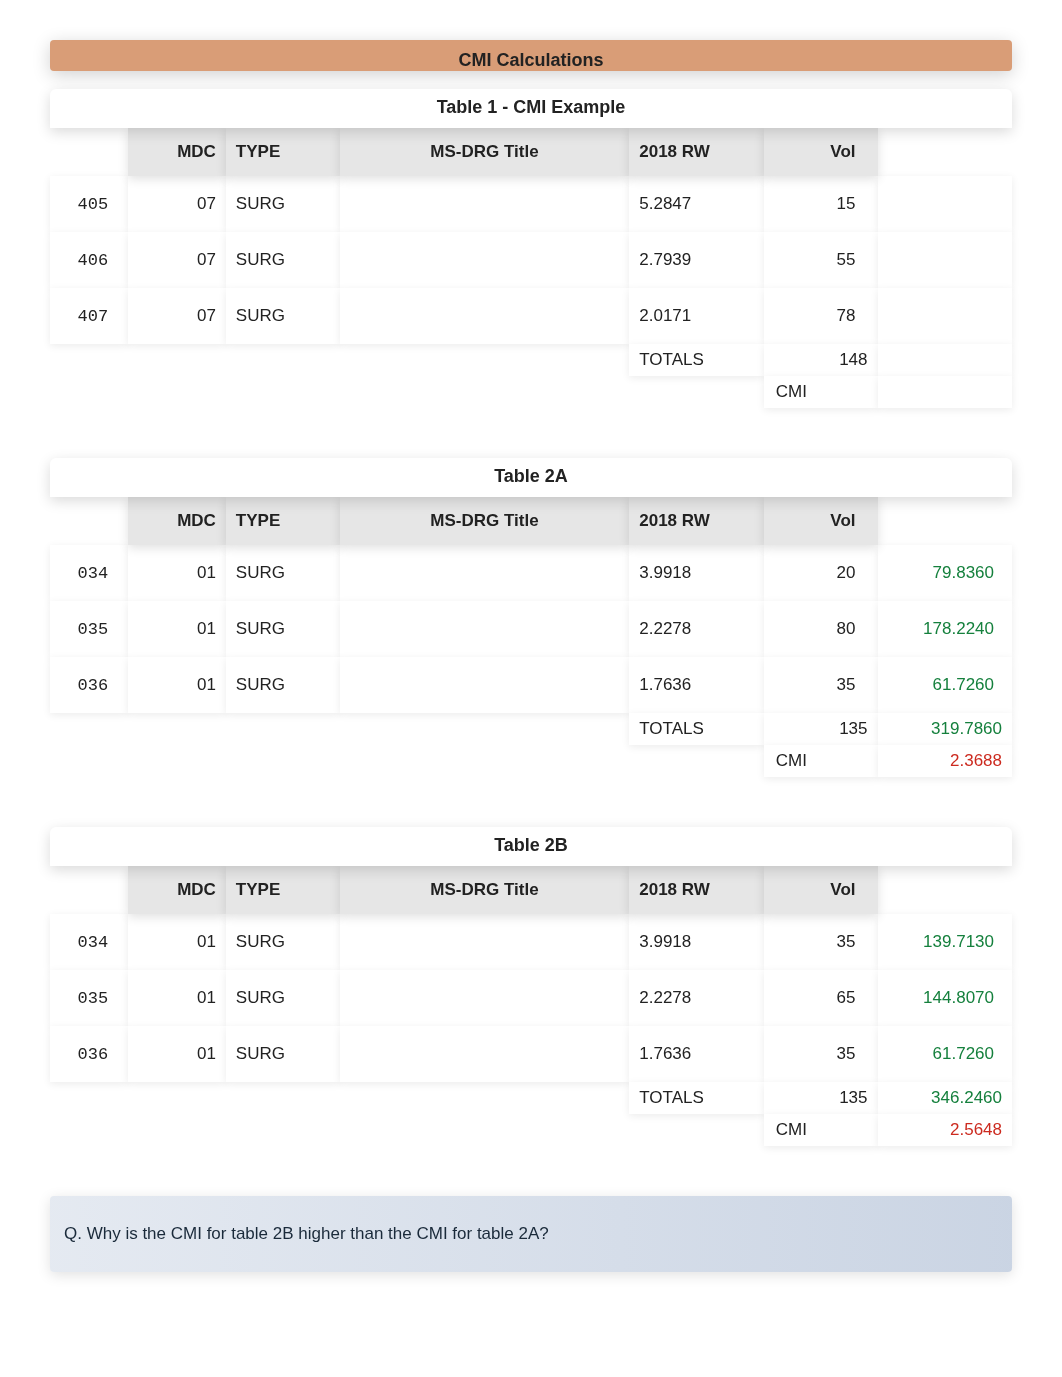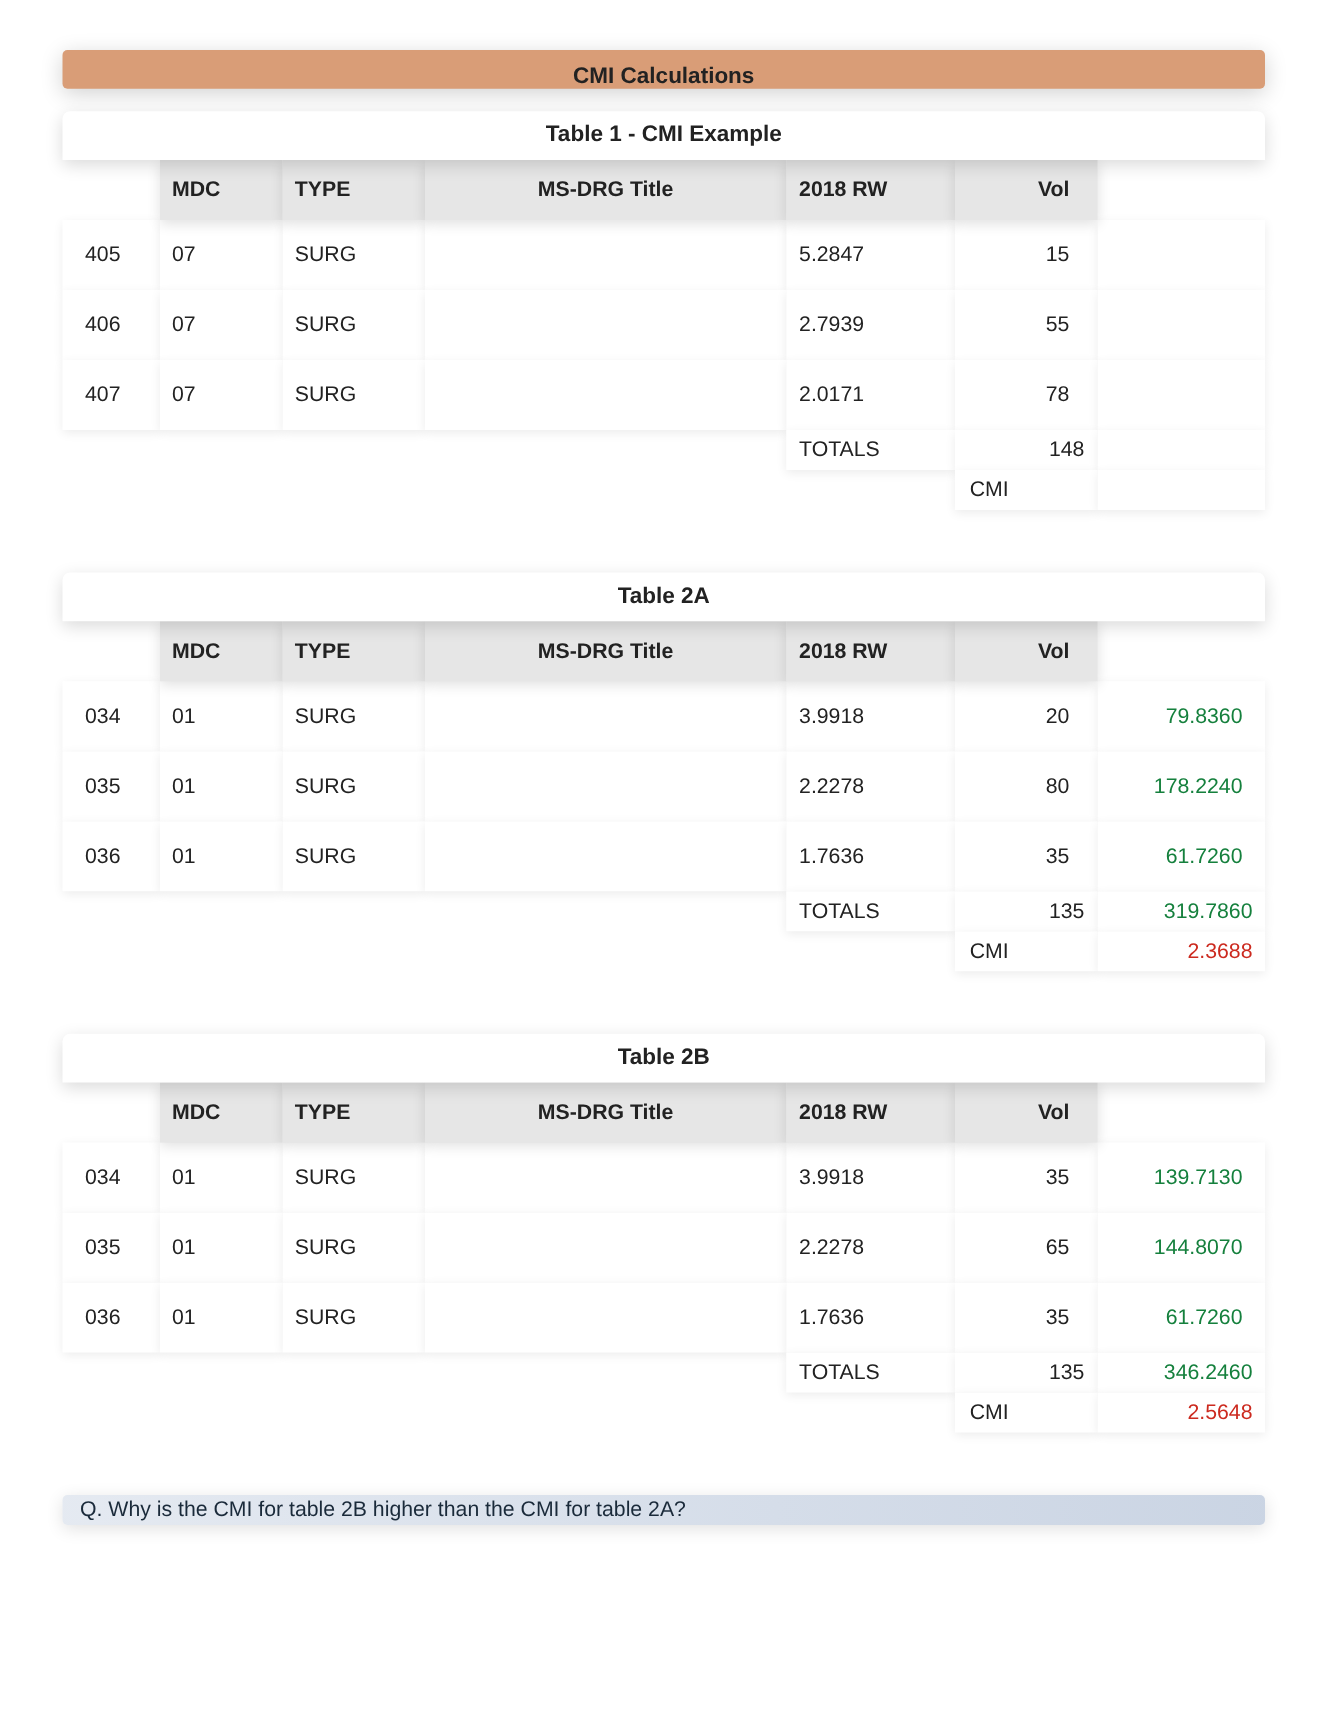--- a/index.html
+++ b/index.html
@@ -62,7 +62,7 @@
     padding-bottom: 18px;
   }
   .c-drg   { width: 75px; text-align: left; padding-left: 18px;}
-  .c-mdc   { width: 95px; text-align: left; }
+  .c-mdc   { width: 95px; text-align: right; }
   .c-type  { width: 110px; text-align: left; }
   .c-title { width: 280px; text-align: center; }
   .c-rw    { width: 130px; text-align: left; padding-right: 18px;}

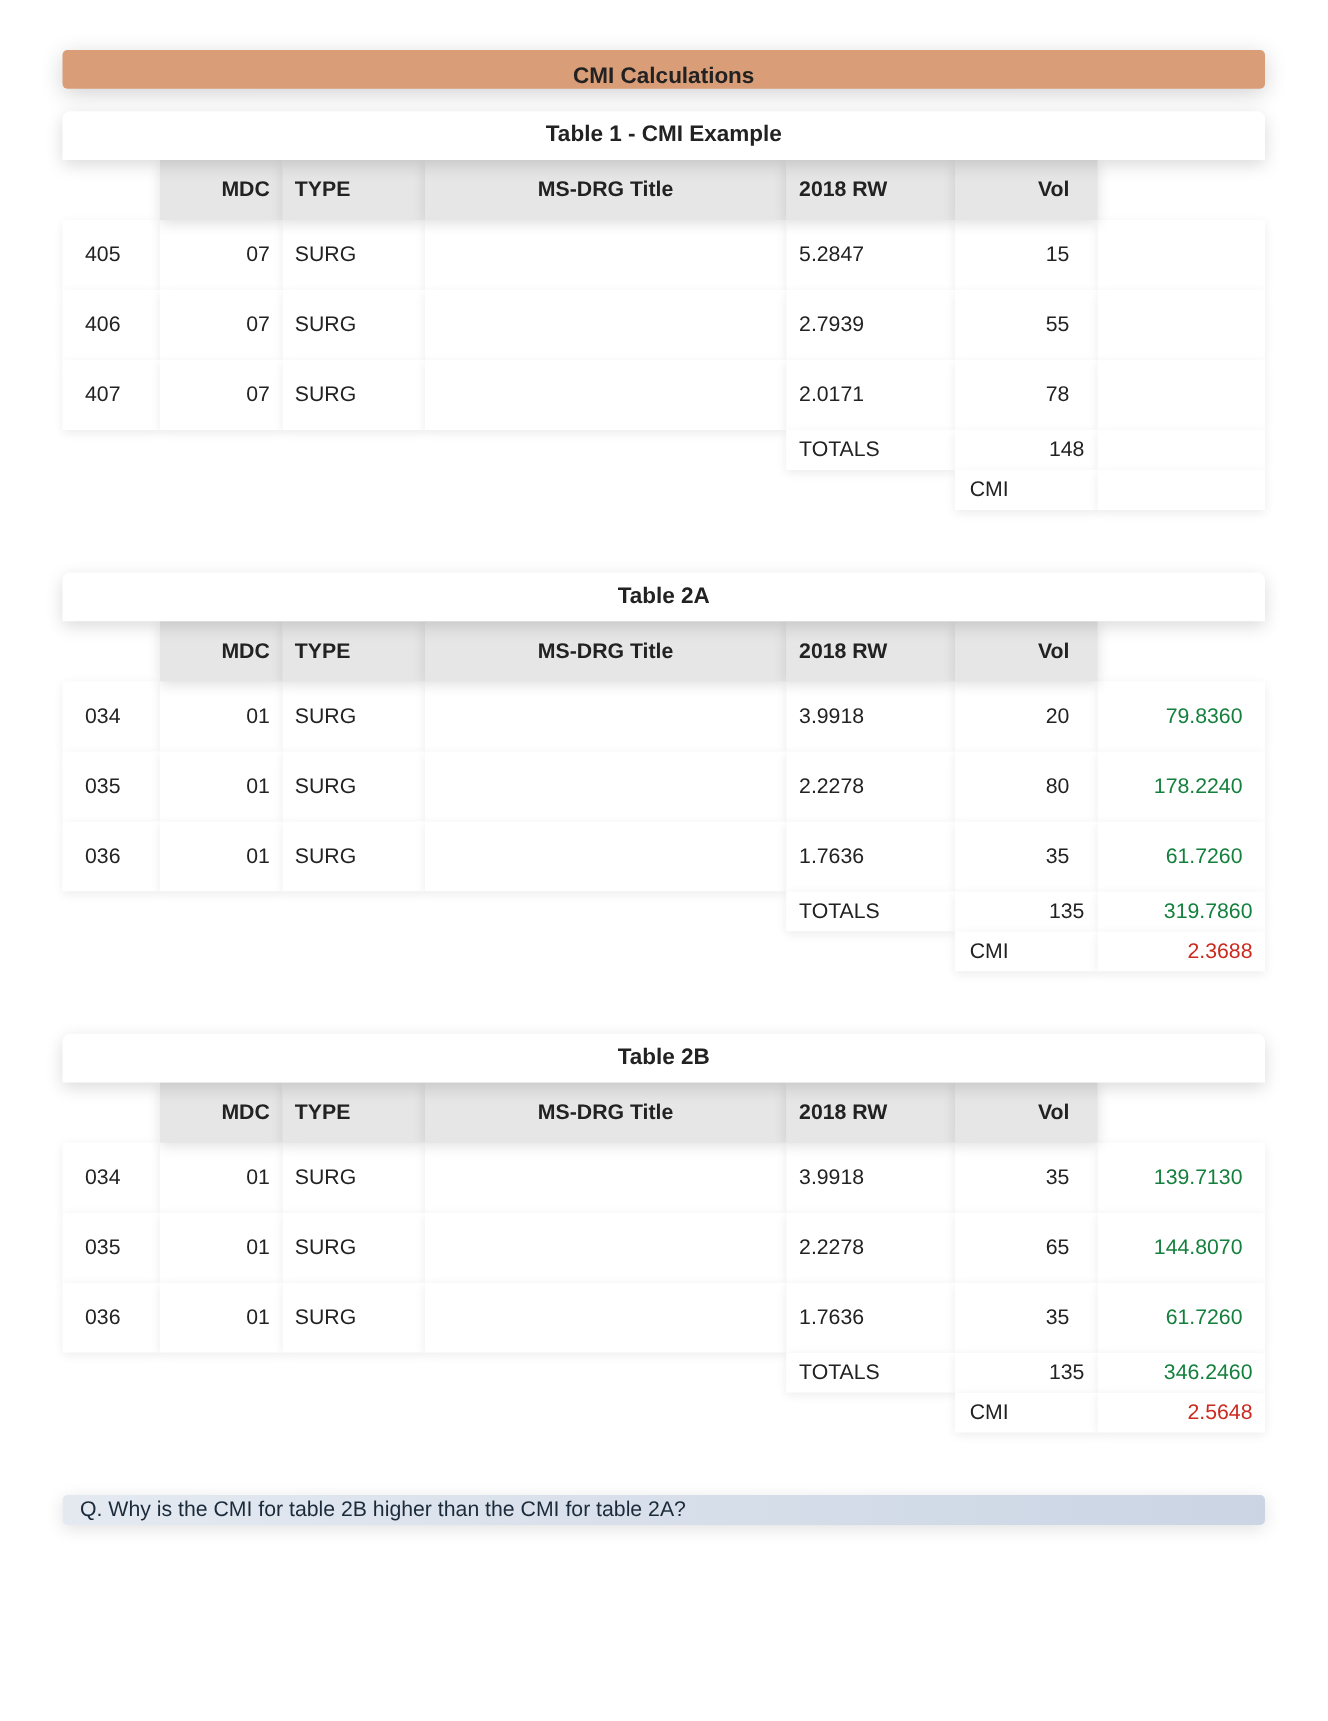--- a/index.html
+++ b/index.html
@@ -61,7 +61,7 @@
     padding-top: 18px;
     padding-bottom: 18px;
   }
-  .c-drg   { width: 75px; text-align: left; padding-left: 18px;}
+  .c-drg   { width: 75px; text-align: center; padding-left: 18px; font-family: Liberation Mono, monospace;}
   .c-mdc   { width: 95px; text-align: right; }
   .c-type  { width: 110px; text-align: left; }
   .c-title { width: 280px; text-align: center; }

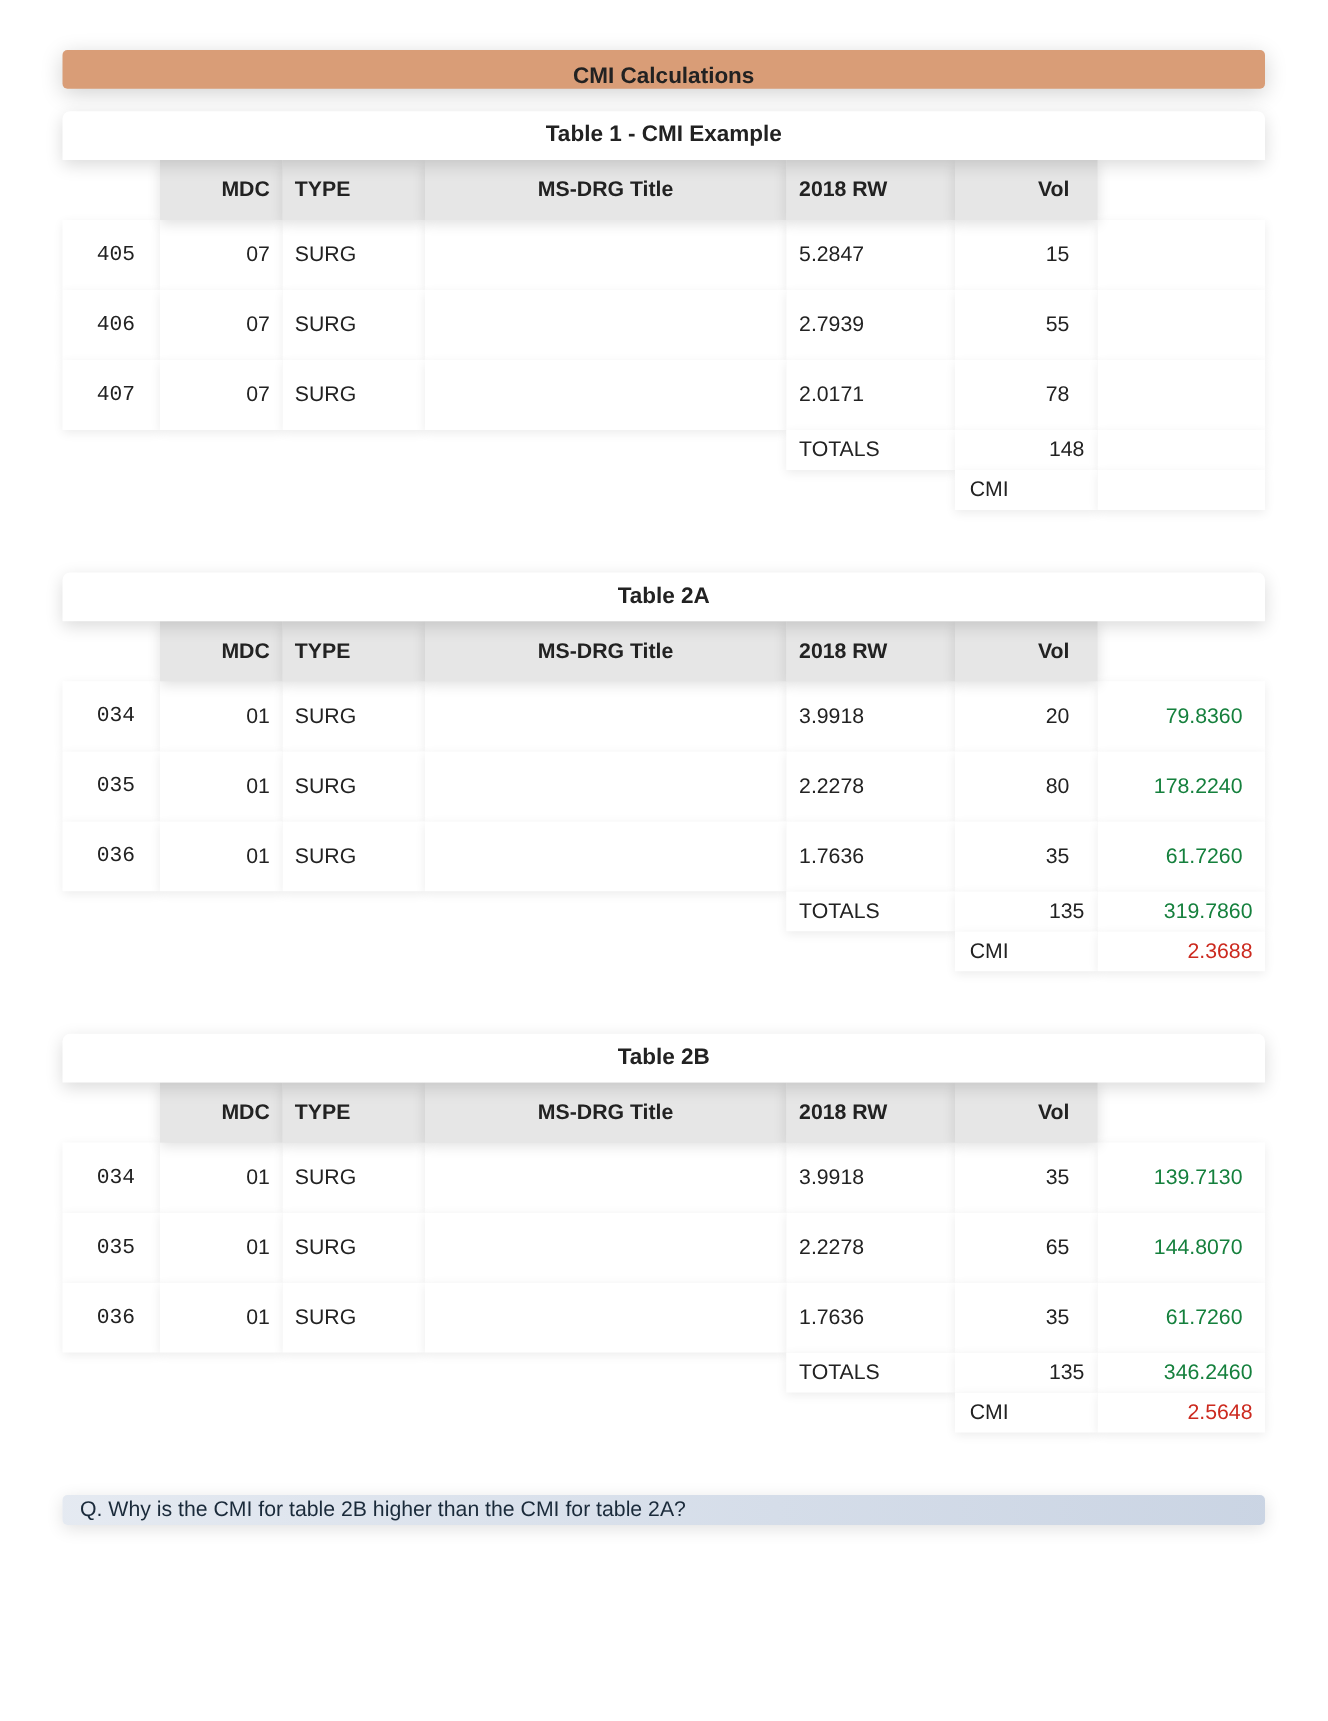--- a/index.html
+++ b/index.html
@@ -93,7 +93,7 @@
   .red-bold { color: #cc2a1f; font-weight: 400; }
   .question {
     background: linear-gradient(to right, rgba(150,170,200,0.25), rgba(150,170,200,0.5));
-    padding: 2px 14px;
+    padding: 28px 14px;
     font-size: 17px;
     border-radius: 4px;
     box-shadow: 0 3px 14px rgba(0,0,0,0.12);

